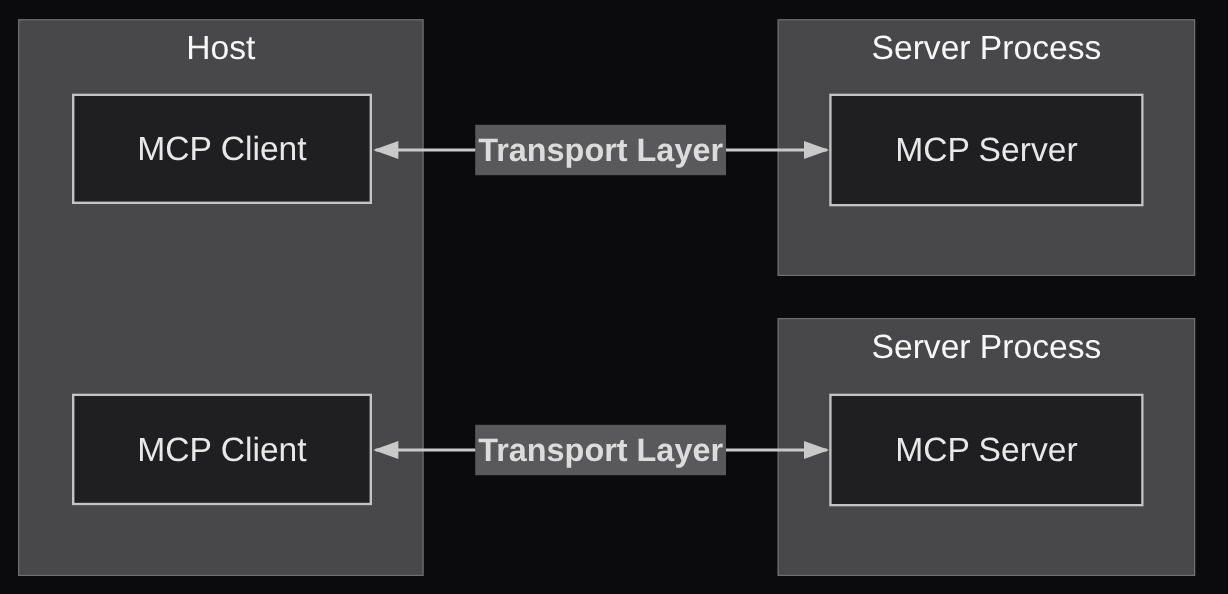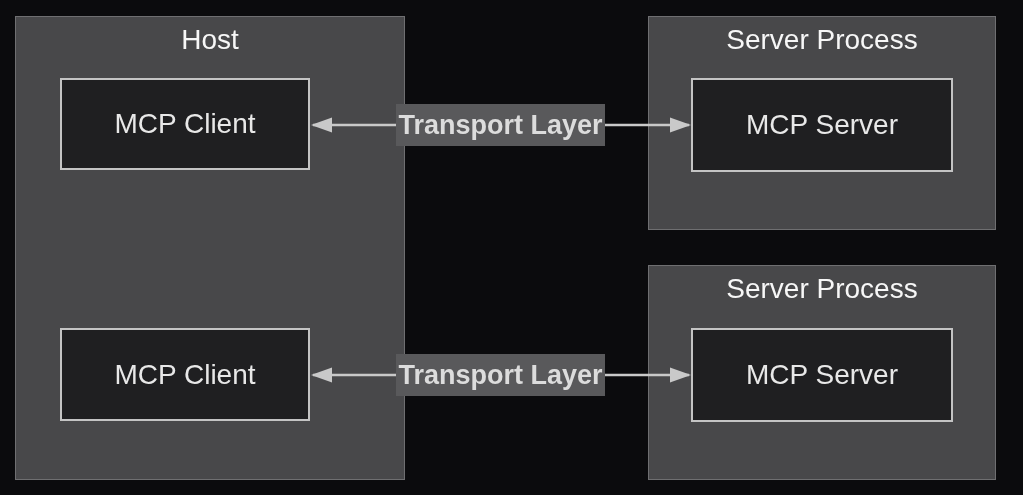--- a/index.html
+++ b/index.html
@@ -39,7 +39,7 @@
     line-height:30px;
     color:var(--title-text);
   }
-  .host{left:15px;top:16px;width:390px;height:464px;}
+  .host{left:15px;top:16px;width:338px;height:464px;}
   .server-process-1{left:648px;top:16px;width:348px;height:214px;}
   .server-process-2{left:648px;top:265px;width:348px;height:215px;}
   .node{

